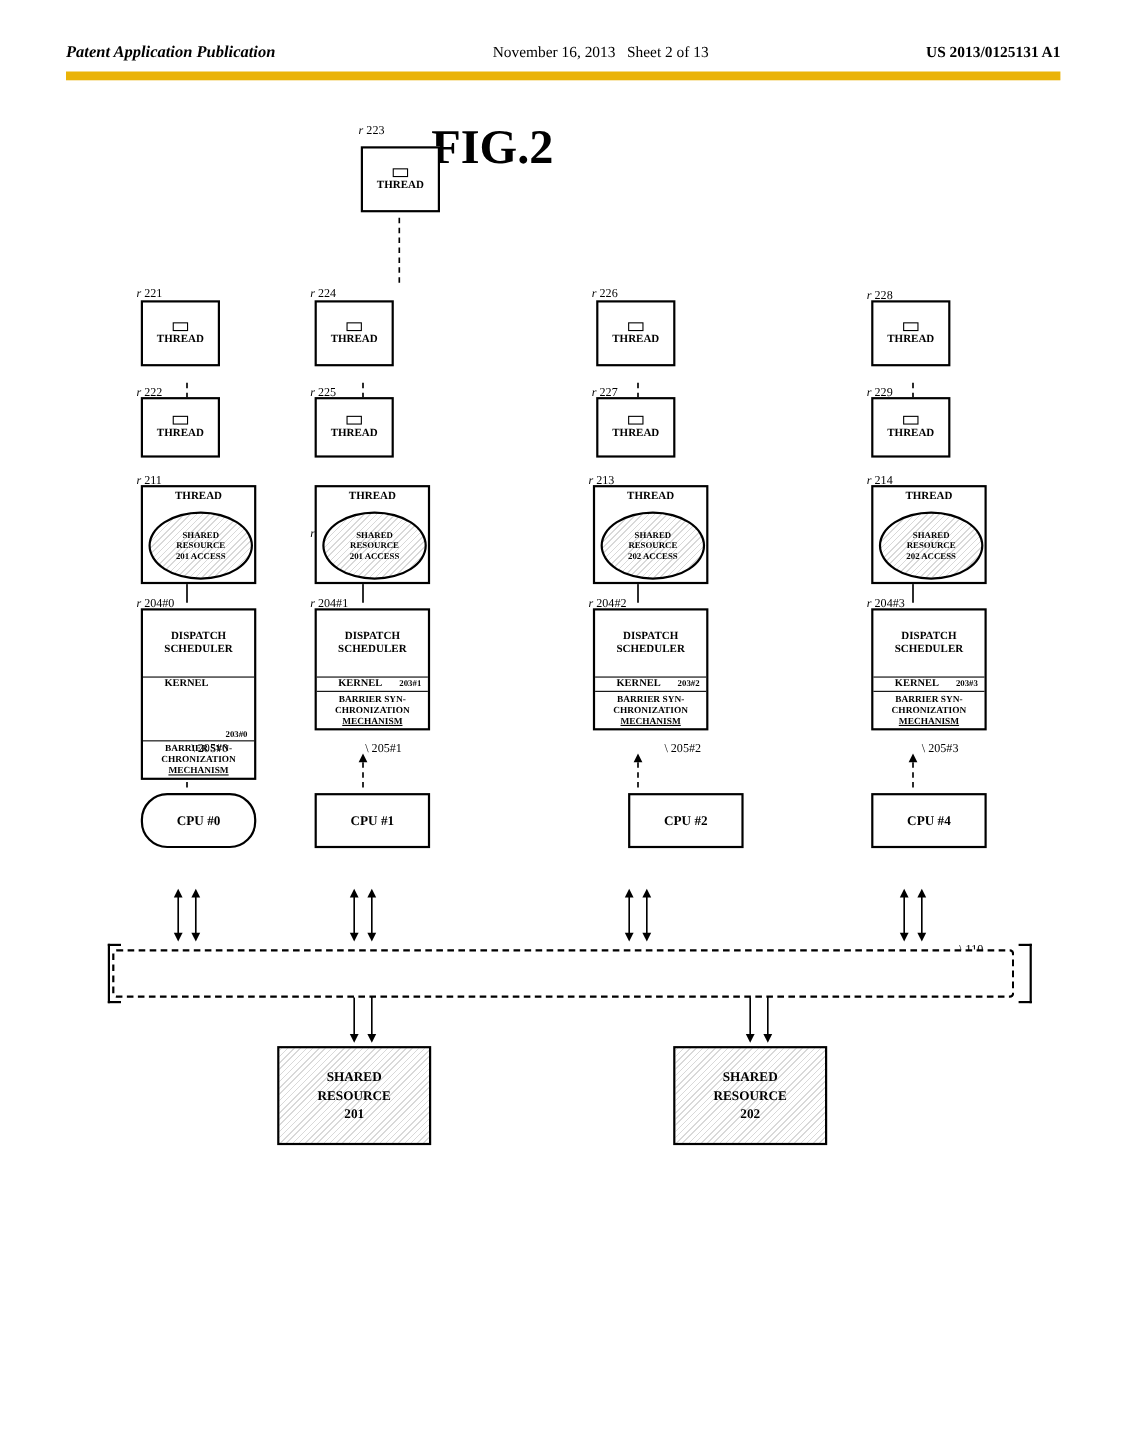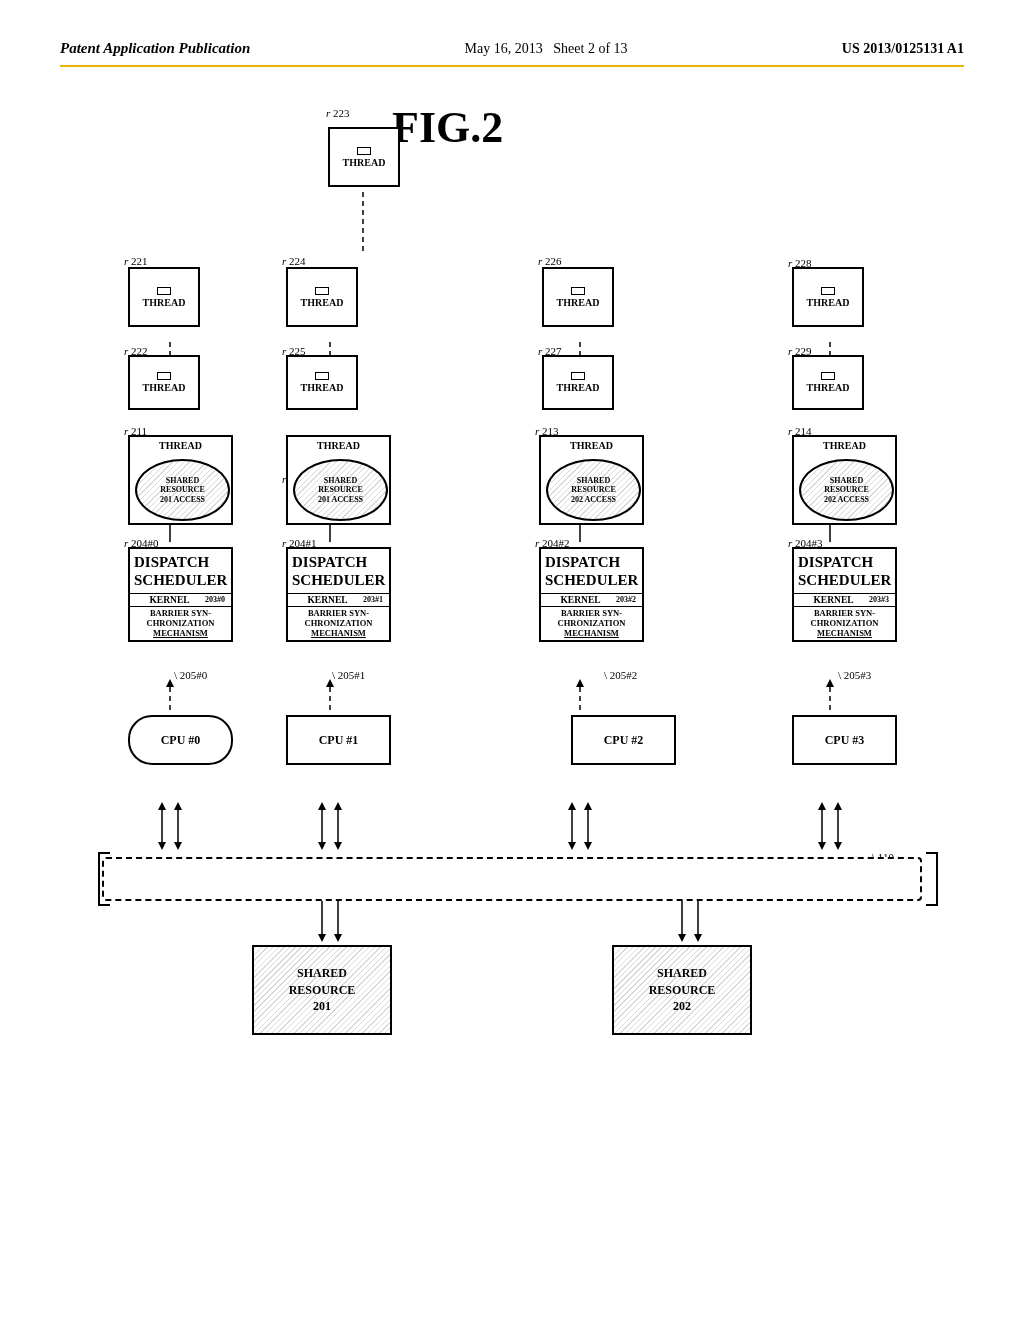--- a/index.html
+++ b/index.html
@@ -26,7 +26,7 @@
       justify-content: space-between;
       align-items: center;
       margin-bottom: 10px;
-      border-bottom: 2px solid #eab308;
+      border-bottom: 8px solid #eab308;
       padding-bottom: 8px;
     }
     .header-left {

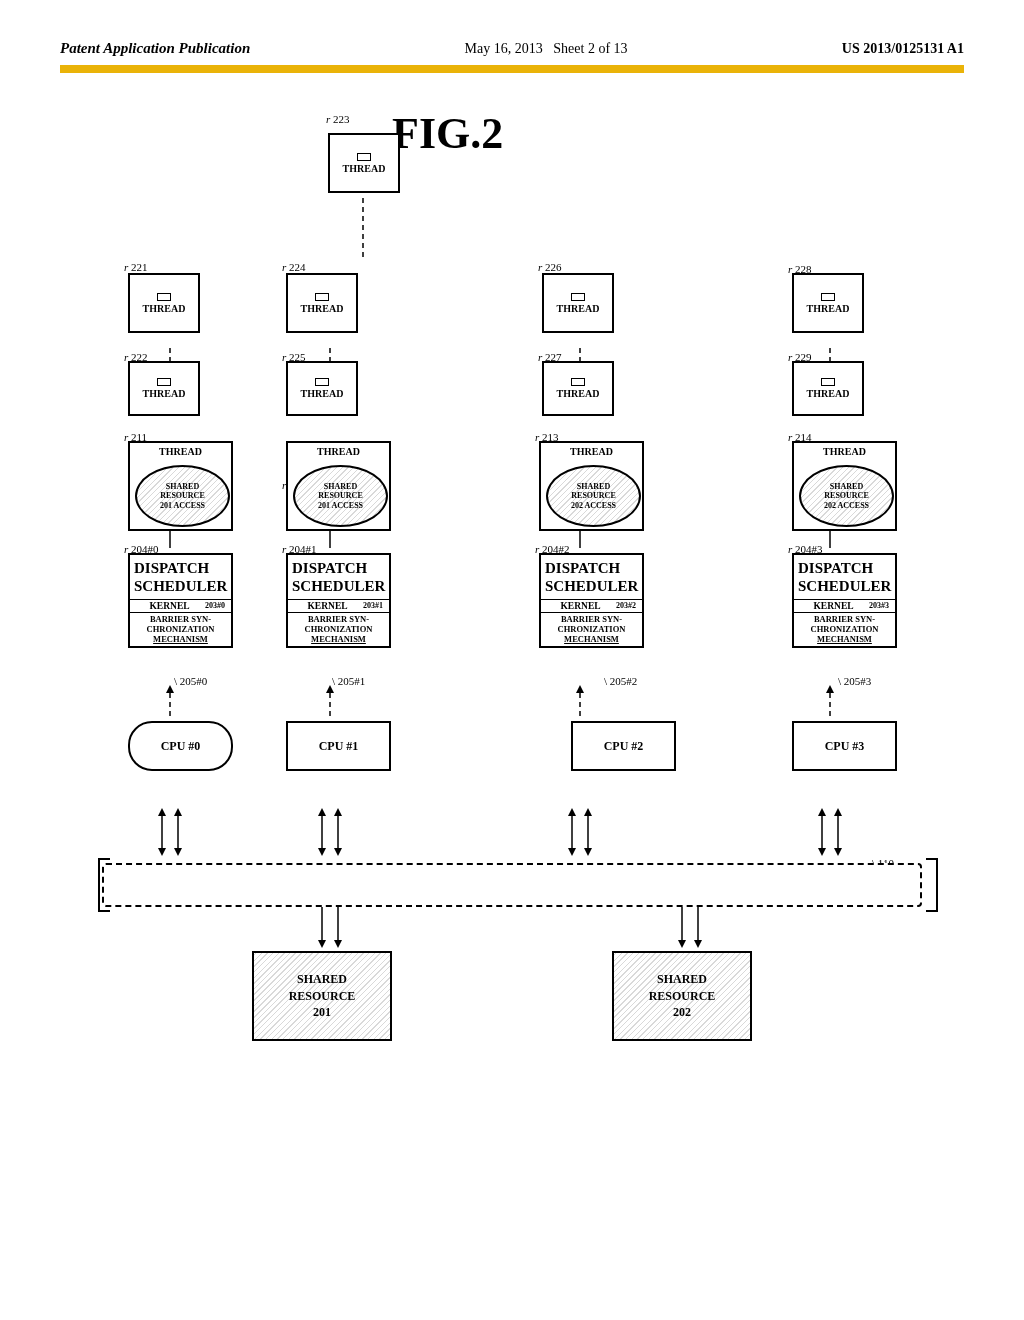--- a/index.html
+++ b/index.html
@@ -207,7 +207,7 @@
   <div class="header">
     <div class="header-left">Patent Application Publication</div>
     <div class="header-center">
-      <span>May 16, 2013</span>&nbsp;&nbsp;
+      <span>November 16, 2013</span>&nbsp;&nbsp;
       <span>Sheet 2 of 13</span>
     </div>
     <div class="header-right">US 2013/0125131 A1</div>

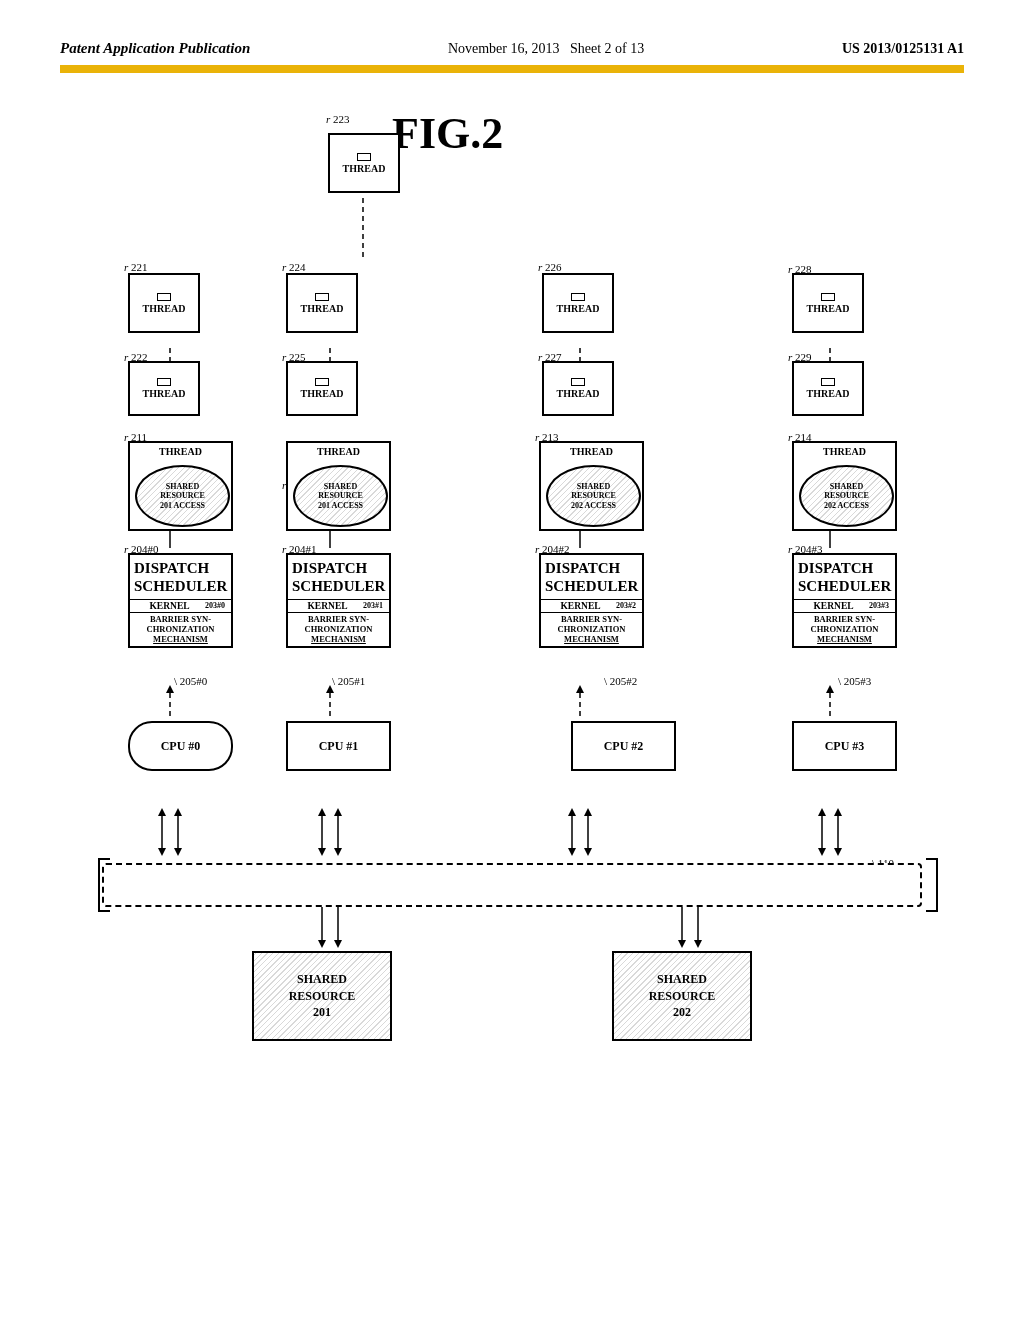--- a/index.html
+++ b/index.html
@@ -129,10 +129,10 @@
     }
     .kernel-stack .dispatch-row {
       border-bottom: 1.5px solid #000;
-      font-size: 15px;
-      font-weight: bold;
-      text-align: left;
-      padding: 4px 4px;
+      font-size: 10px;
+      font-weight: bold;
+      text-align: center;
+      padding: 18px 4px;
       line-height: 1.2;
     }
     .kernel-stack .kernel-row {

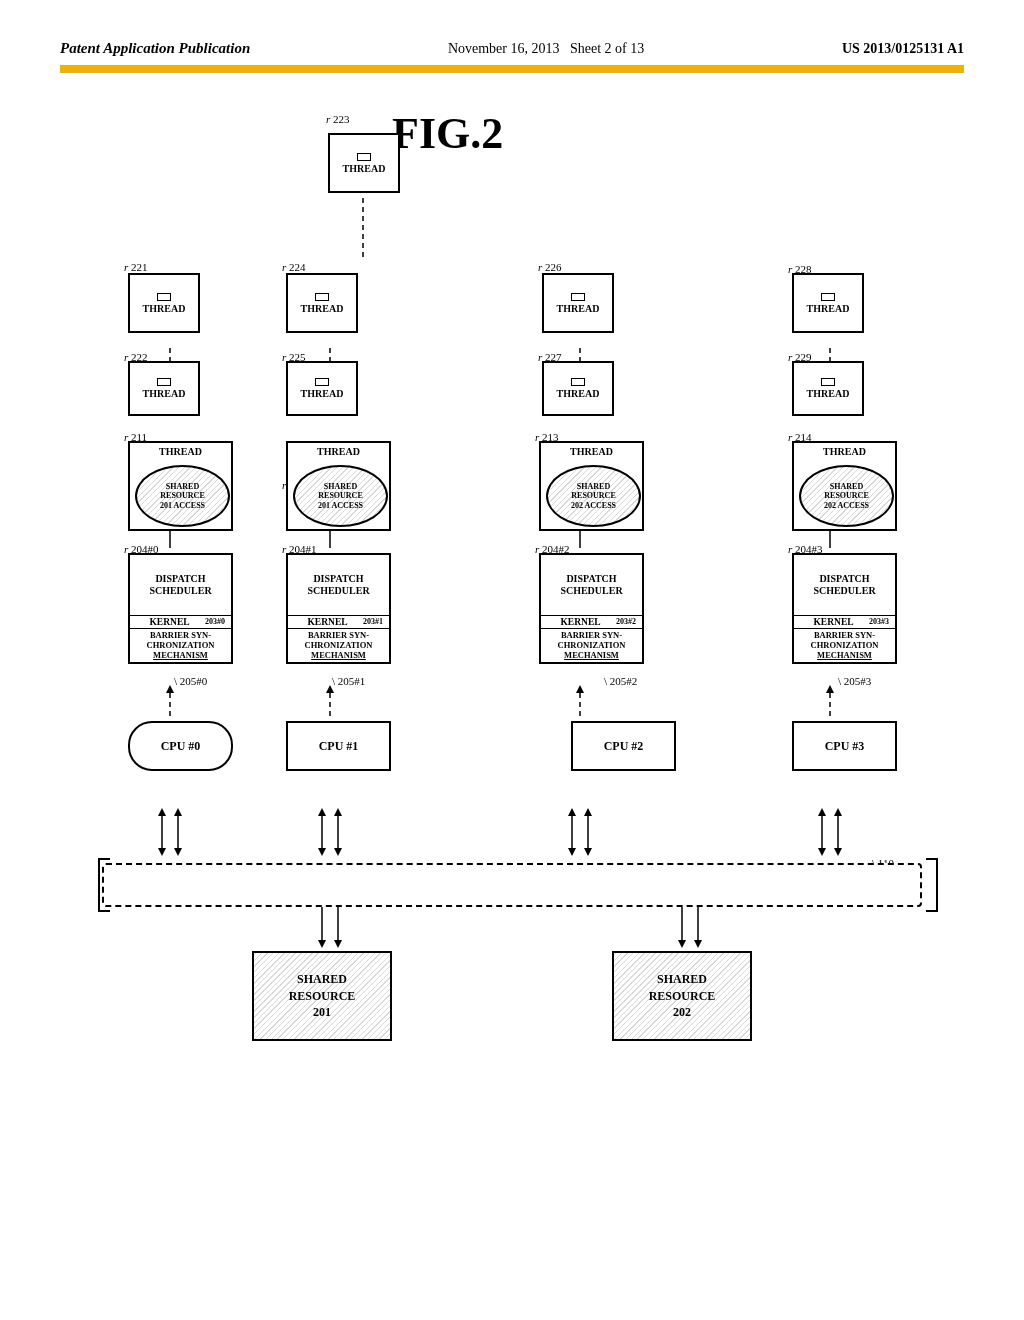--- a/index.html
+++ b/index.html
@@ -385,7 +385,7 @@
     <div class="kernel-stack" style="left:46px; top:450px; width:105px;">
       <div class="dispatch-row">DISPATCH<br>SCHEDULER</div>
       <div class="kernel-row">KERNEL
-        <span style="float:right; font-size:8px; font-weight:bold; margin-right:2px;">203#0</span>
+        <span style="float:right; font-size:8px; font-weight:bold; margin-right:2px;margin-top:46px;">203#0</span>
       </div>
       <div class="barrier-row">BARRIER SYN-<br>CHRONIZATION<br><u>MECHANISM</u></div>
     </div>

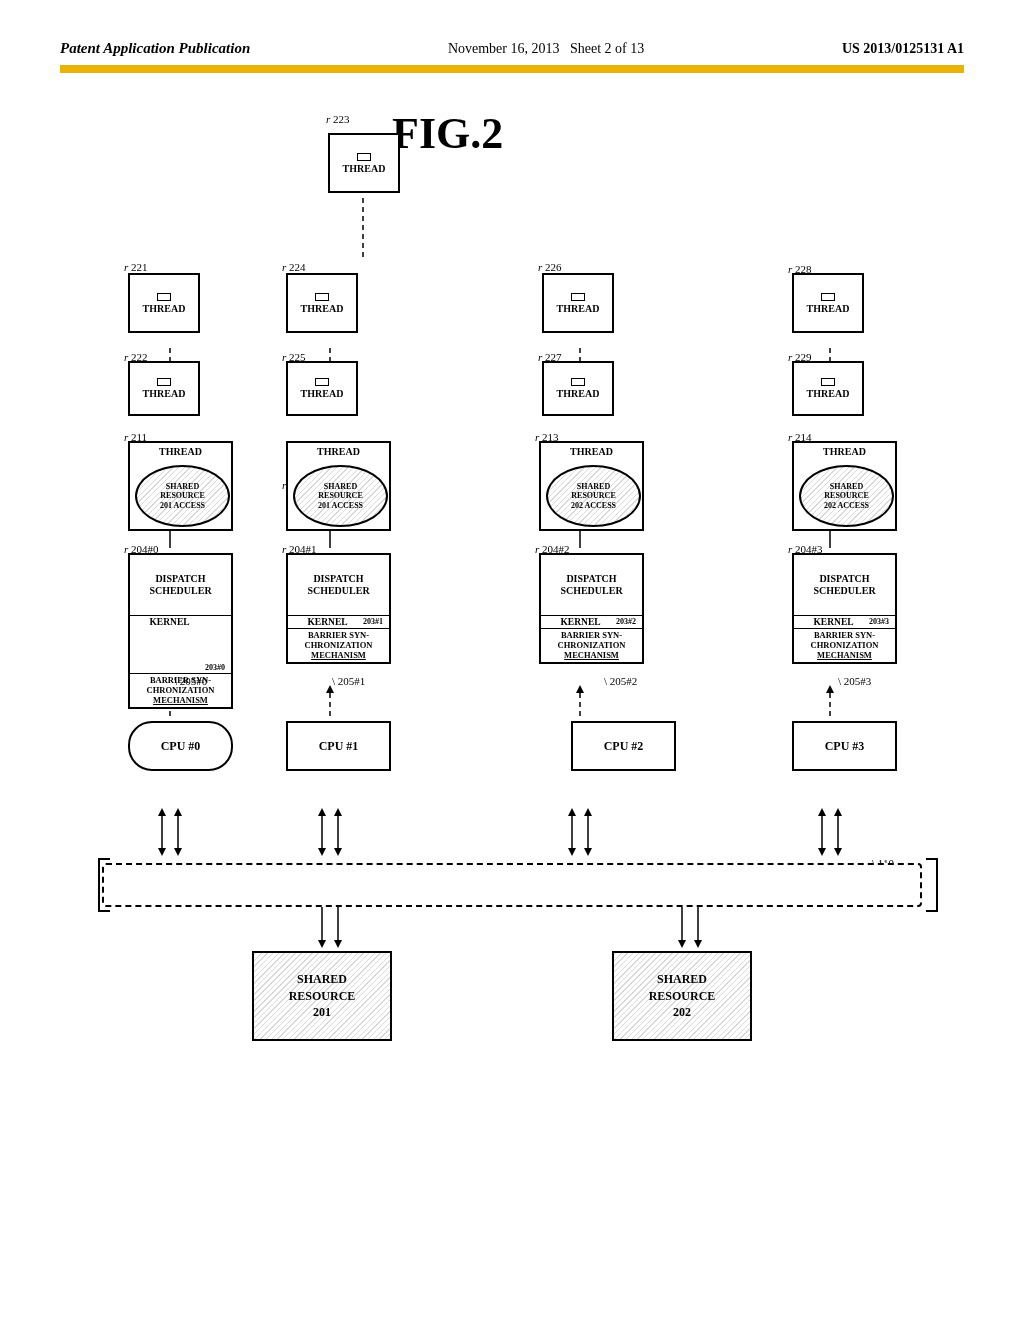--- a/index.html
+++ b/index.html
@@ -434,7 +434,7 @@
     </div>
 
     <div class="cpu-box" style="left:710px; top:618px; width:105px; height:50px; display:flex; align-items:center; justify-content:center; font-size:12px; font-weight:bold;">
-      <span>CPU #3</span>
+      <span>CPU #4</span>
     </div>
 
     <span class="ref-label" style="left:790px; top:754px;">\ 110</span>

